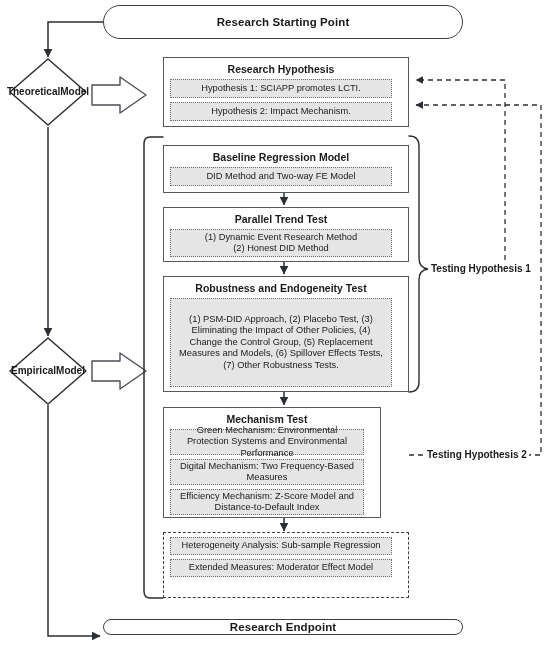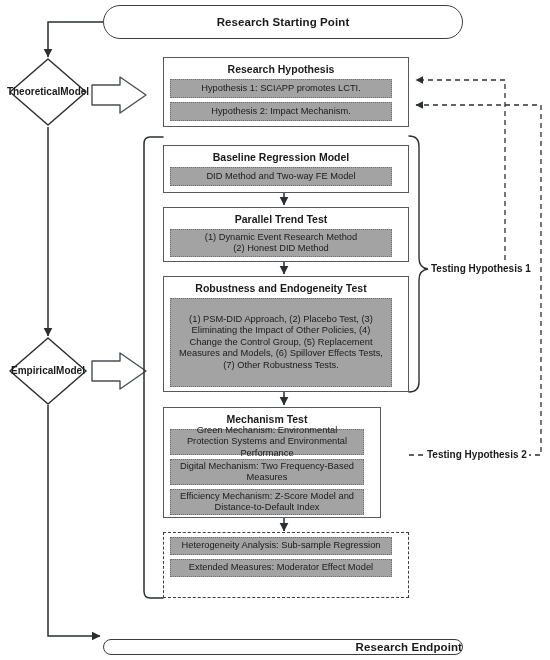--- a/index.html
+++ b/index.html
@@ -45,7 +45,7 @@
     box-sizing:border-box;
     display:flex;align-items:center;justify-content:center;
     text-align:center;font-size:9.3px;line-height:11.5px;
-    padding:2px 4px;margin-bottom:4px;background:#a3a3a3;
+    padding:2px 4px;margin-bottom:4px;background:#e5e5e5;
   }
   .subbox:last-child{margin-bottom:0;}
 

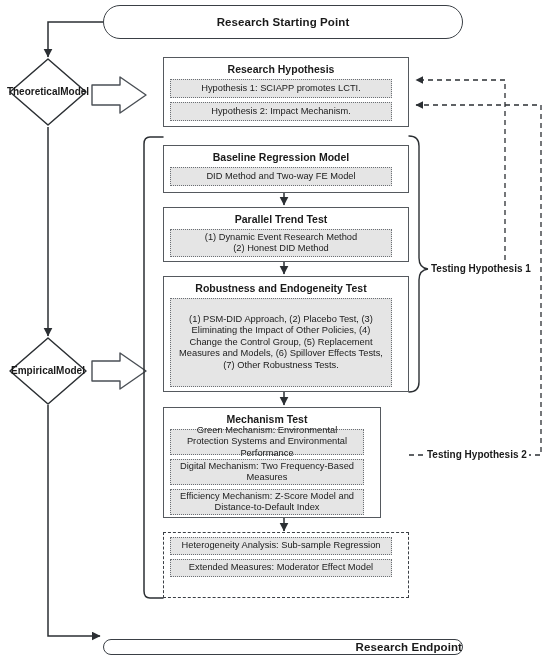--- a/index.html
+++ b/index.html
@@ -178,7 +178,7 @@
   <div class="hyp-label" style="left:429px;top:263px;">Testing Hypothesis 1</div>
   <div class="hyp-label" style="left:425px;top:449px;">Testing Hypothesis 2</div>
 
-  <div class="node terminator" style="left:103px;top:639px;width:360px;height:16px;justify-content:flex-end;">
+  <div class="node terminator" style="left:103px;top:619px;width:360px;height:16px;">
     <span>Research Endpoint</span>
   </div>
 

